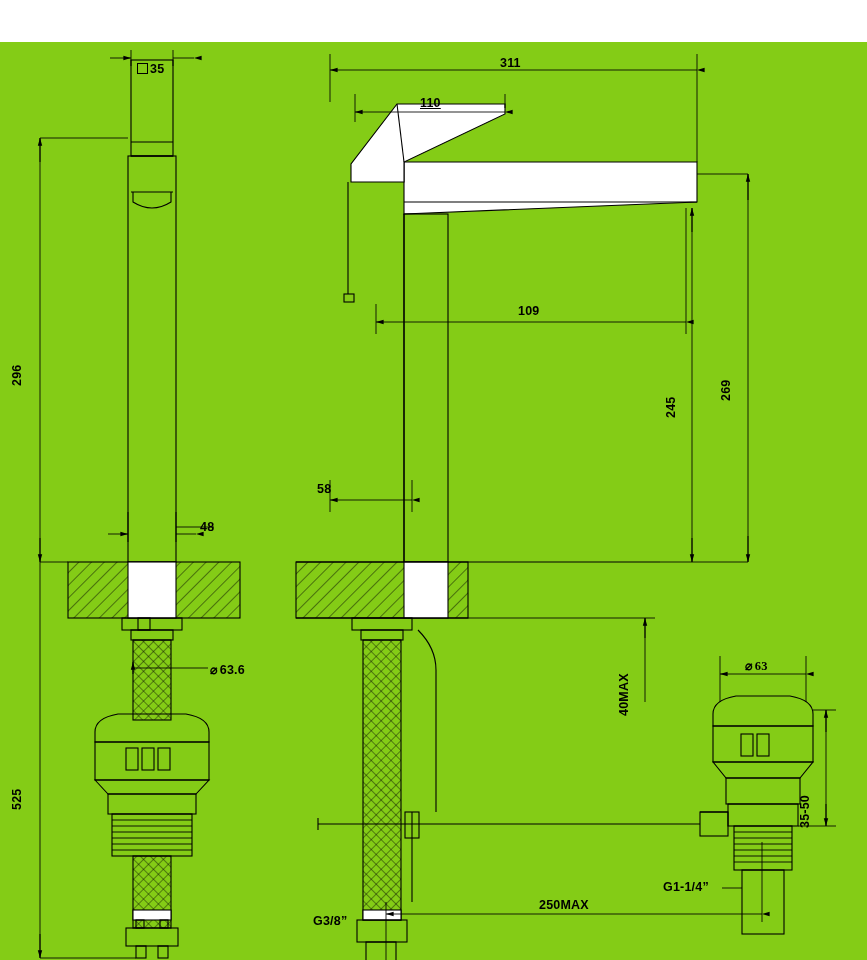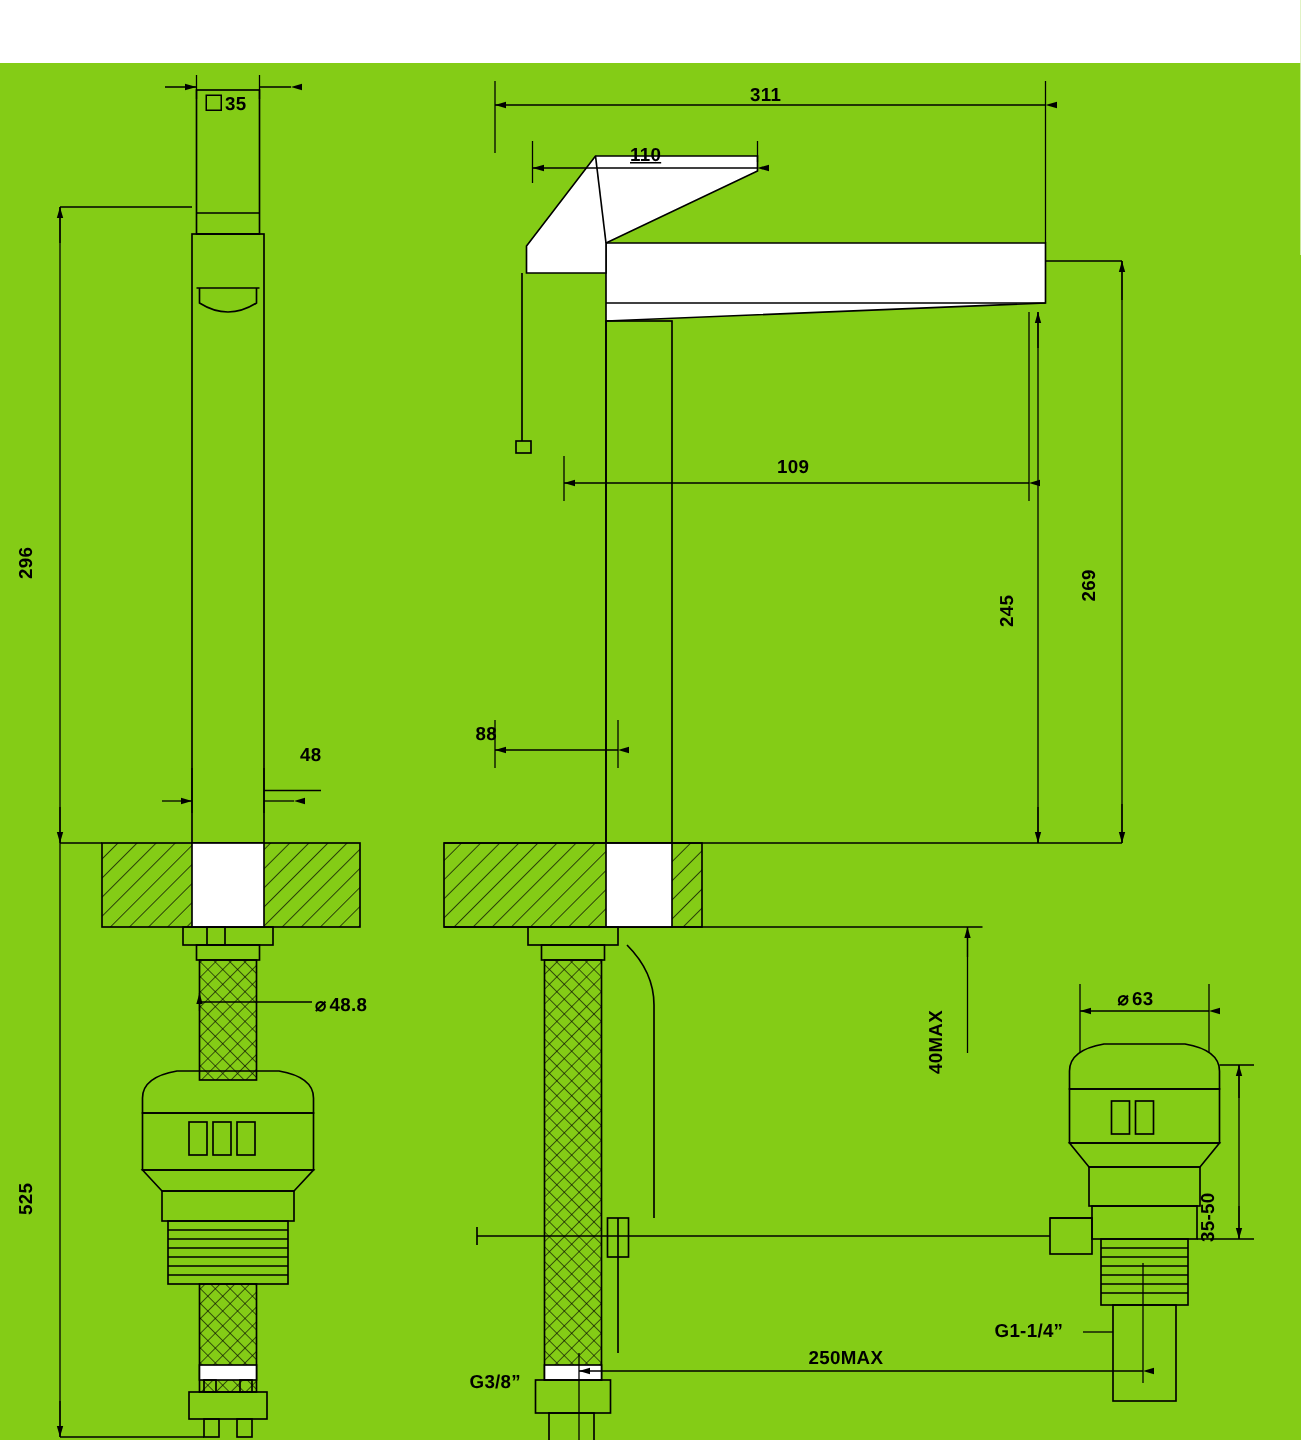--- a/index.html
+++ b/index.html
@@ -259,7 +259,7 @@
 
   <div class="dimtext" style="left:518px; top:262px;"><span>109</span></div>
 
-  <div class="dimtext" style="left:317px; top:440px;"><span>88</span></div>
+  <div class="dimtext" style="left:317px; top:440px;"><span>58</span></div>
 
   <div class="dimtext vert" style="left:733px; top:345px;"><span>269</span></div>
 

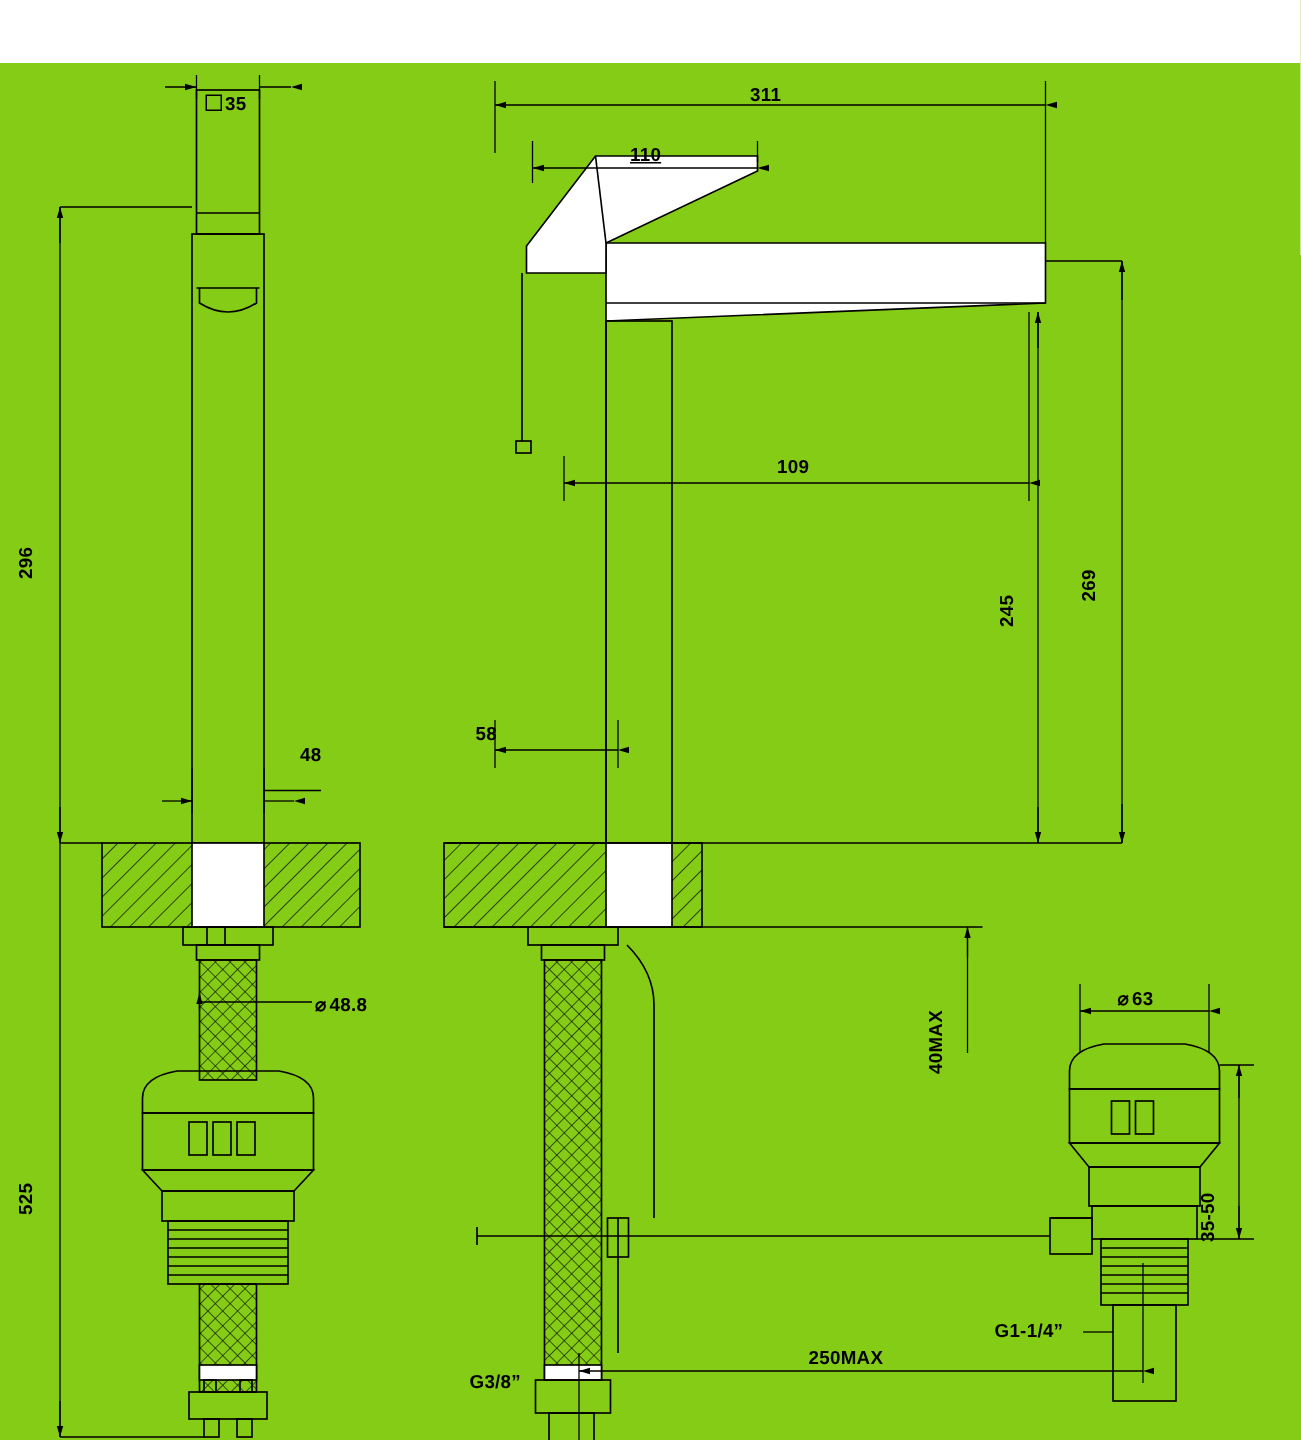--- a/index.html
+++ b/index.html
@@ -245,7 +245,7 @@
 
   <div class="dimtext vert" style="left:24px; top:330px;"><span>296</span></div>
 
-  <div class="dimtext" style="left:200px; top:454px;"><span>48</span></div>
+  <div class="dimtext" style="left:200px; top:478px;"><span>48</span></div>
 
   <div class="dimtext vert" style="left:24px; top:754px;"><span>525</span></div>
 

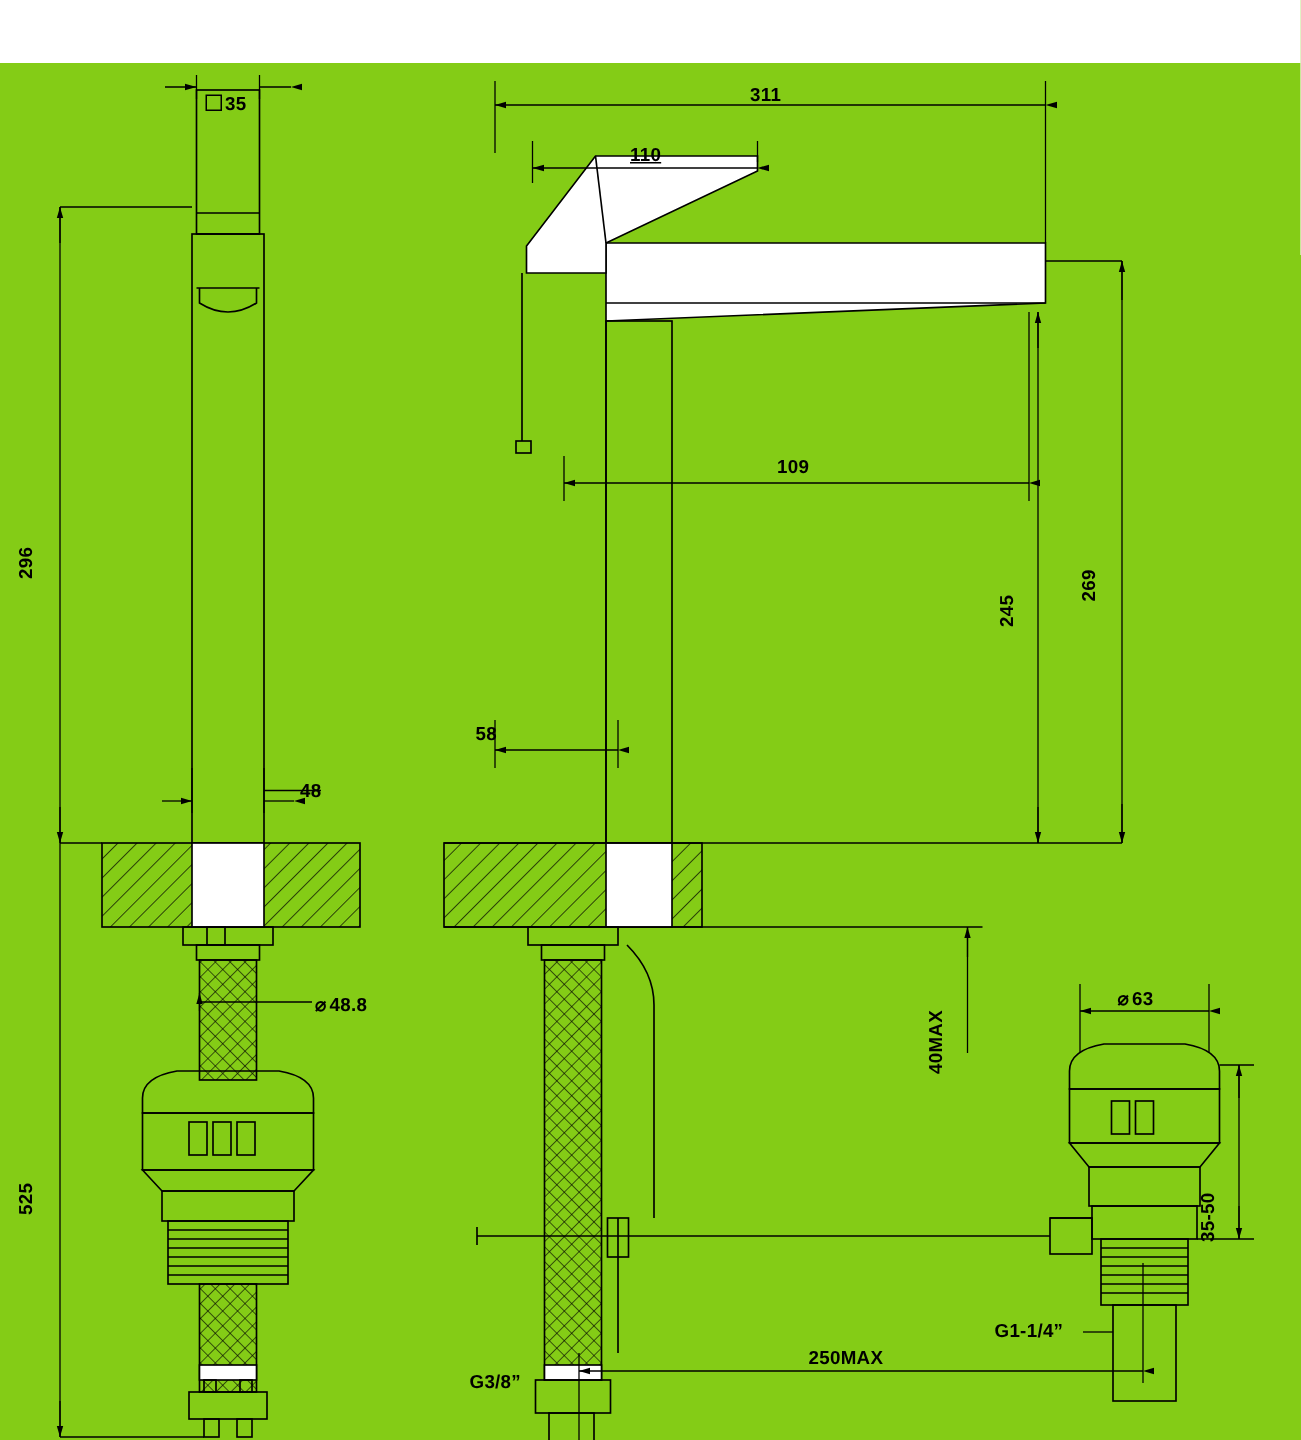--- a/index.html
+++ b/index.html
@@ -250,7 +250,7 @@
   <div class="dimtext vert" style="left:24px; top:754px;"><span>525</span></div>
 
   <div class="dimtext" style="left:210px; top:620px;">
-    <span>⌀</span><span style="margin-left:2px;">48.8</span>
+    <span>⌀</span><span style="margin-left:2px;">63.6</span>
   </div>
 
   <div class="dimtext" style="left:500px; top:14px;"><span>311</span></div>

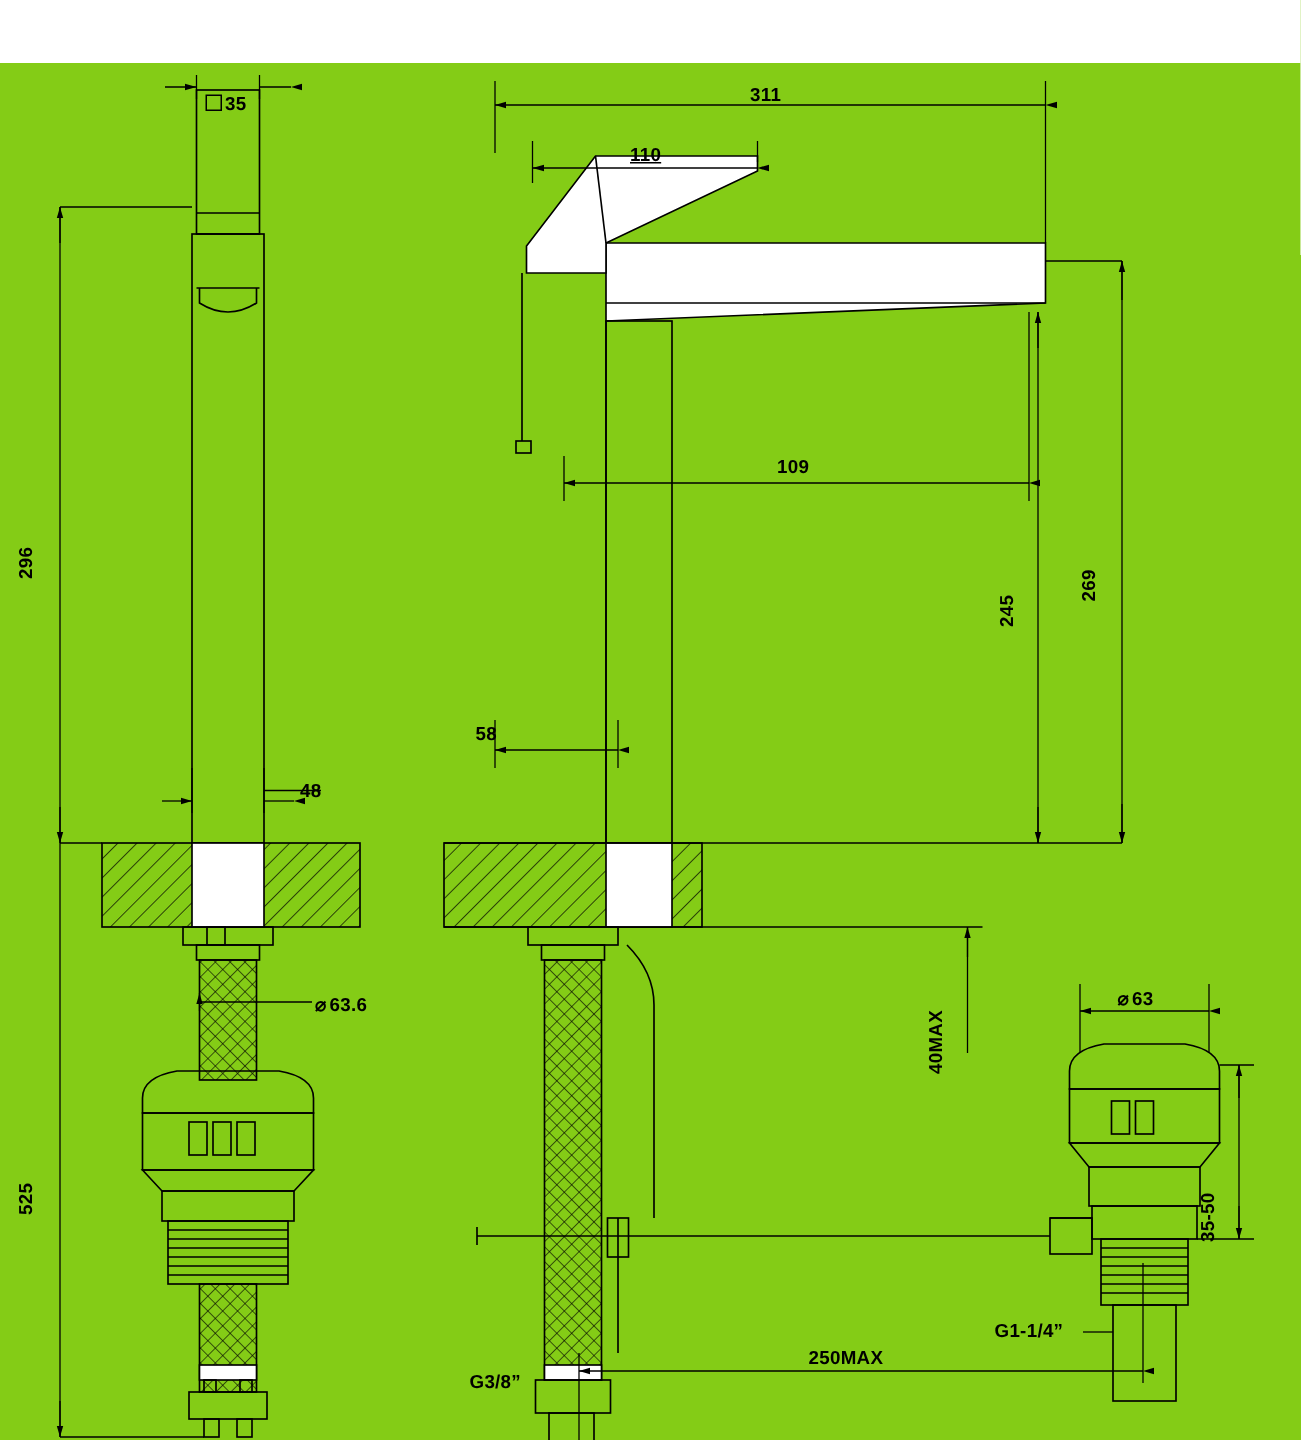--- a/index.html
+++ b/index.html
@@ -271,7 +271,7 @@
 
   <div class="dimtext" style="left:313px; top:872px;"><span>G3/8”</span></div>
 
-  <div class="dimtext" style="left:745px; top:616px;">
+  <div class="dimtext" style="left:745px; top:616px;font-family:Liberation Serif, serif;">
     <span>⌀</span><span style="margin-left:2px;">63</span>
   </div>
 

